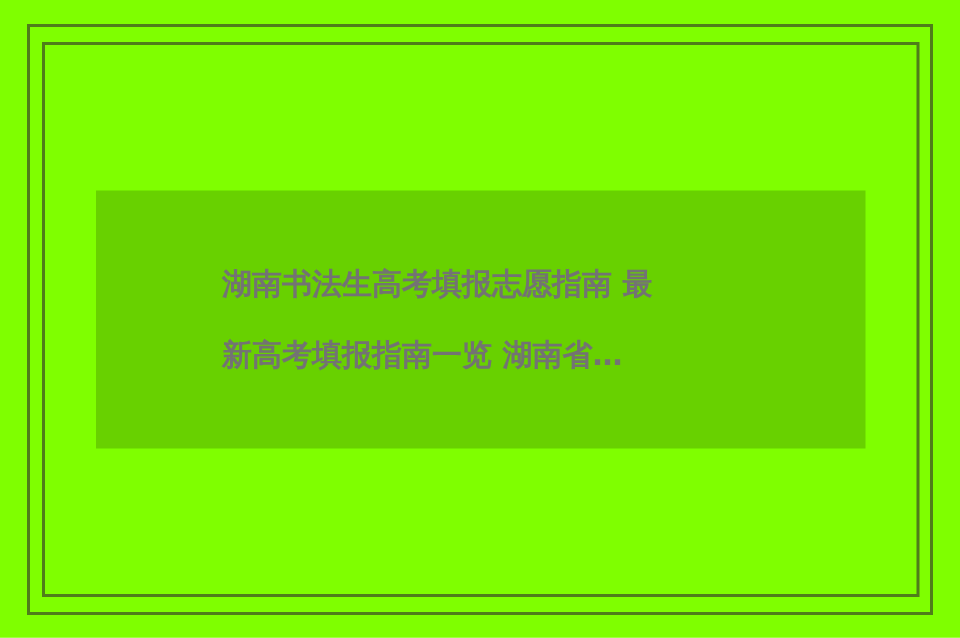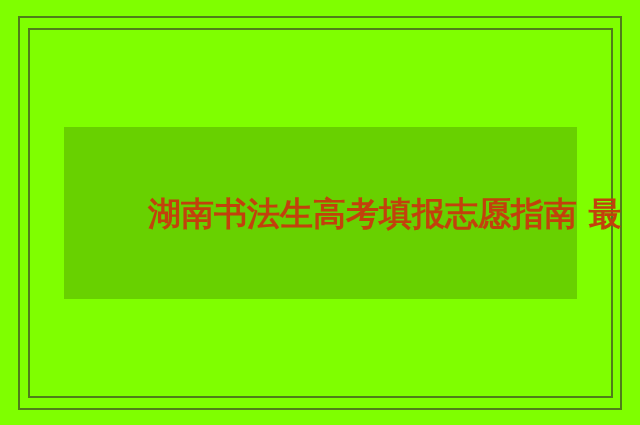--- a/index.html
+++ b/index.html
@@ -63,8 +63,8 @@
   }
 
   .caption-line {
-    color: #c2410c;
-    font-size: 33px;
+    color: #737373;
+    font-size: 20px;
     font-weight: bold;
     line-height: 47px;
     letter-spacing: 0px;

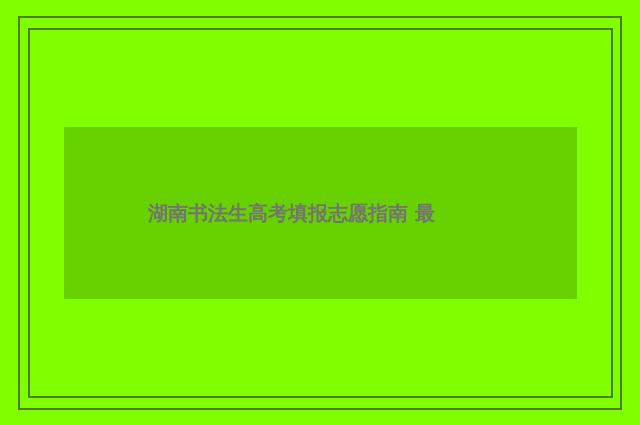--- a/index.html
+++ b/index.html
@@ -84,6 +84,7 @@
 
   <div class="caption-plate">
     <div class="caption-line">湖南书法生高考填报志愿指南 最</div>
+    <div class="caption-line">新高考填报指南一览 湖南省…</div>
   </div>
 
 </div>

